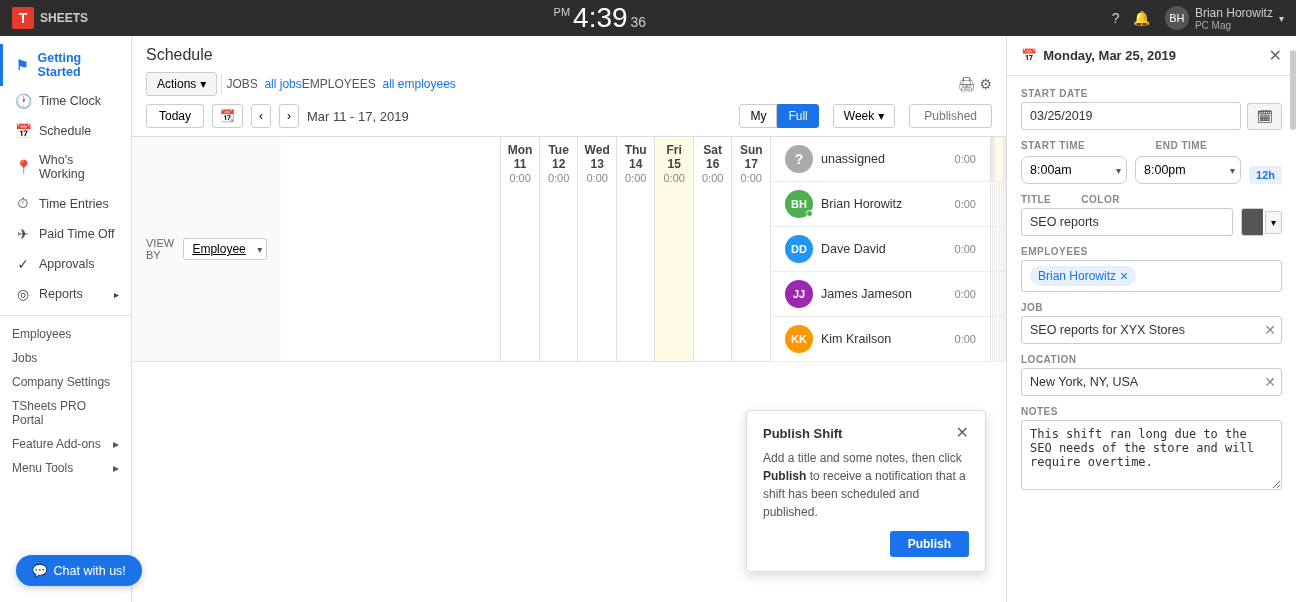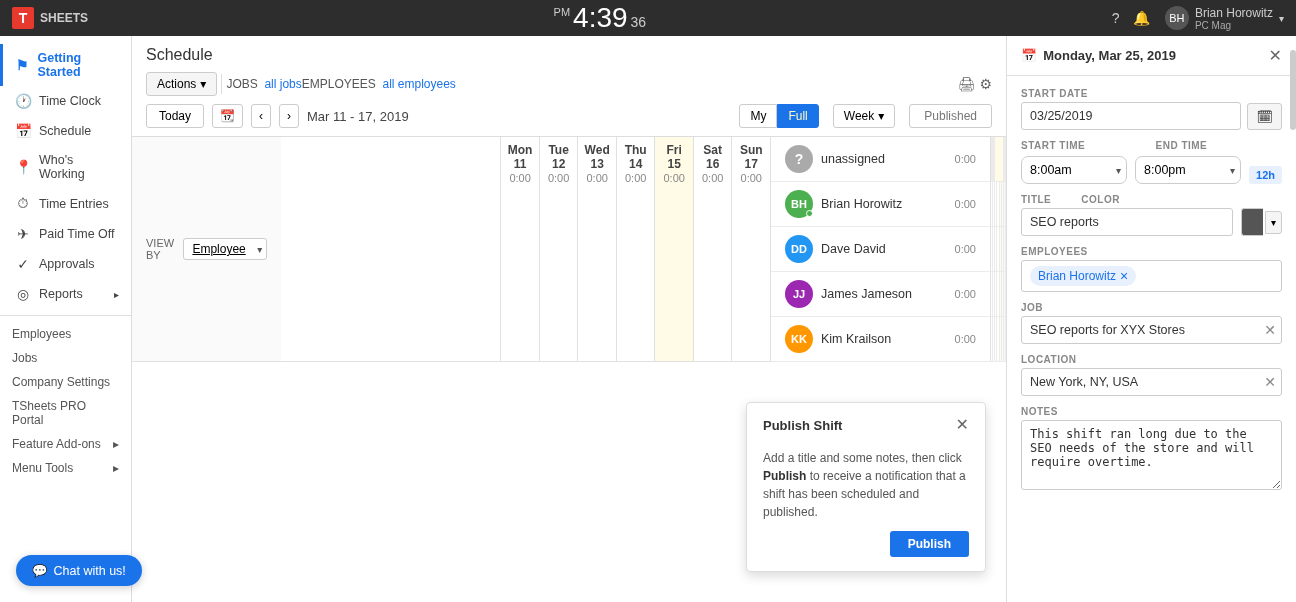--- a/index.html
+++ b/index.html
@@ -303,7 +303,7 @@
       width: 240px;
       z-index: 100;
     }
-    .publish-popup-header { display: flex; justify-content: space-between; align-items: center; margin-bottom: 16px; }
+    .publish-popup-header { display: flex; justify-content: space-between; align-items: center; margin-bottom: 8px; }
     .publish-popup-title { font-size: 13px; font-weight: 600; color: #333; }
     .publish-popup-close { background: none; border: none; cursor: pointer; color: #666; font-size: 16px; line-height: 1; }
     .publish-popup-body { font-size: 12px; color: #555; line-height: 1.5; margin-bottom: 10px; }

